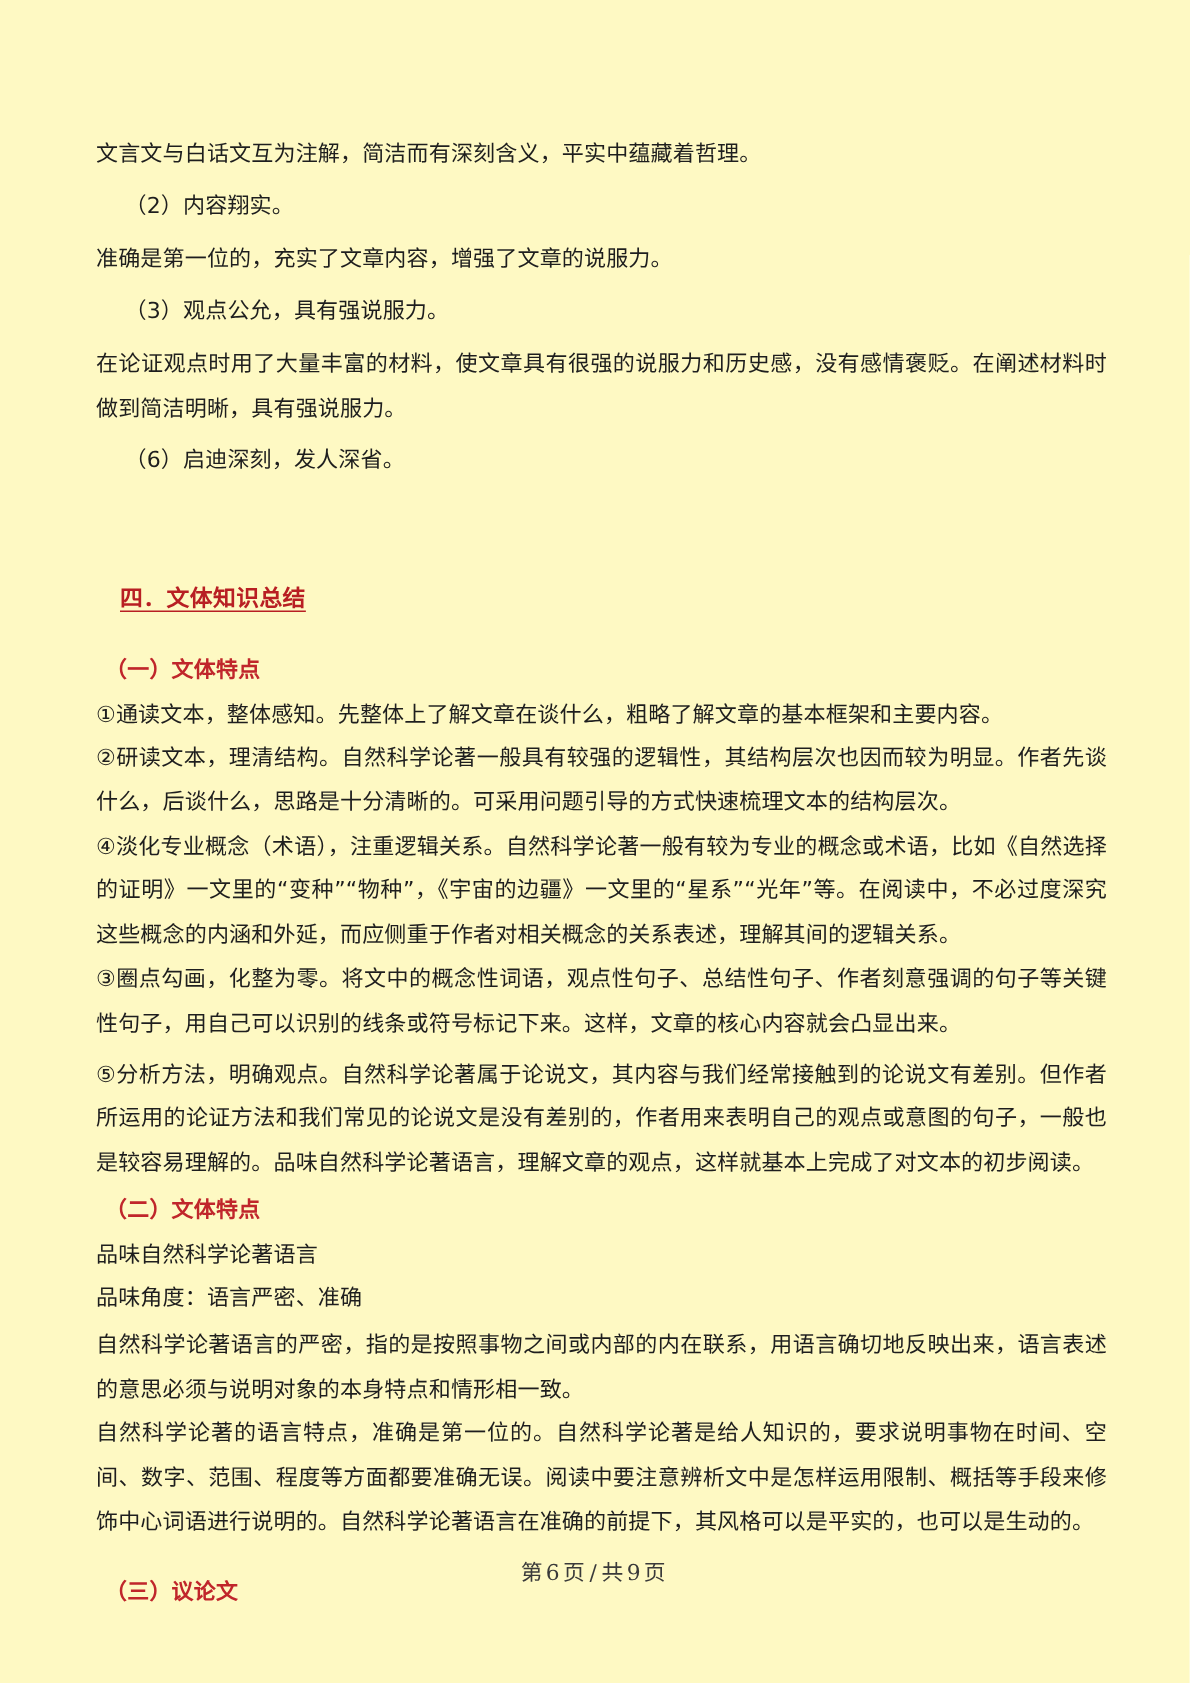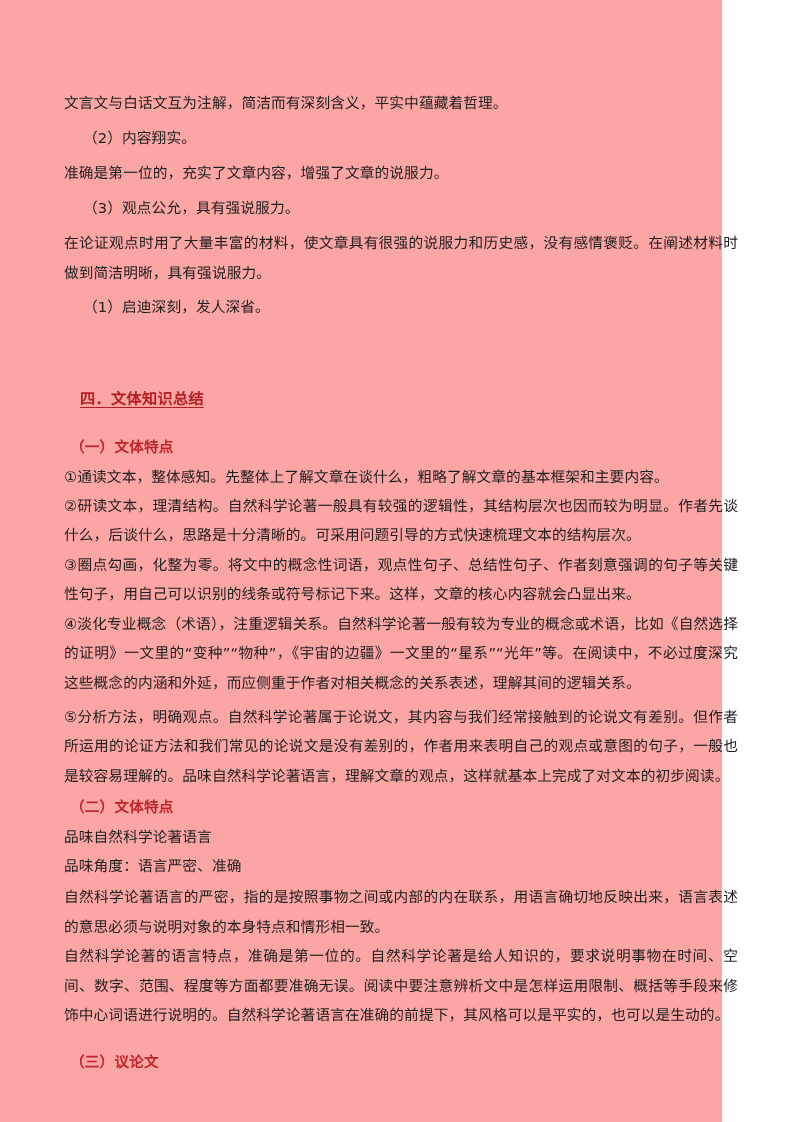--- a/index.html
+++ b/index.html
@@ -21,9 +21,9 @@
     position: absolute;
     left: 0;
     top: 0;
-    width: 722px;
+    width: 793px;
     height: 1122px;
-    background: #fca5a5;
+    background: #fef9c3;
     box-sizing: border-box;
   }
 

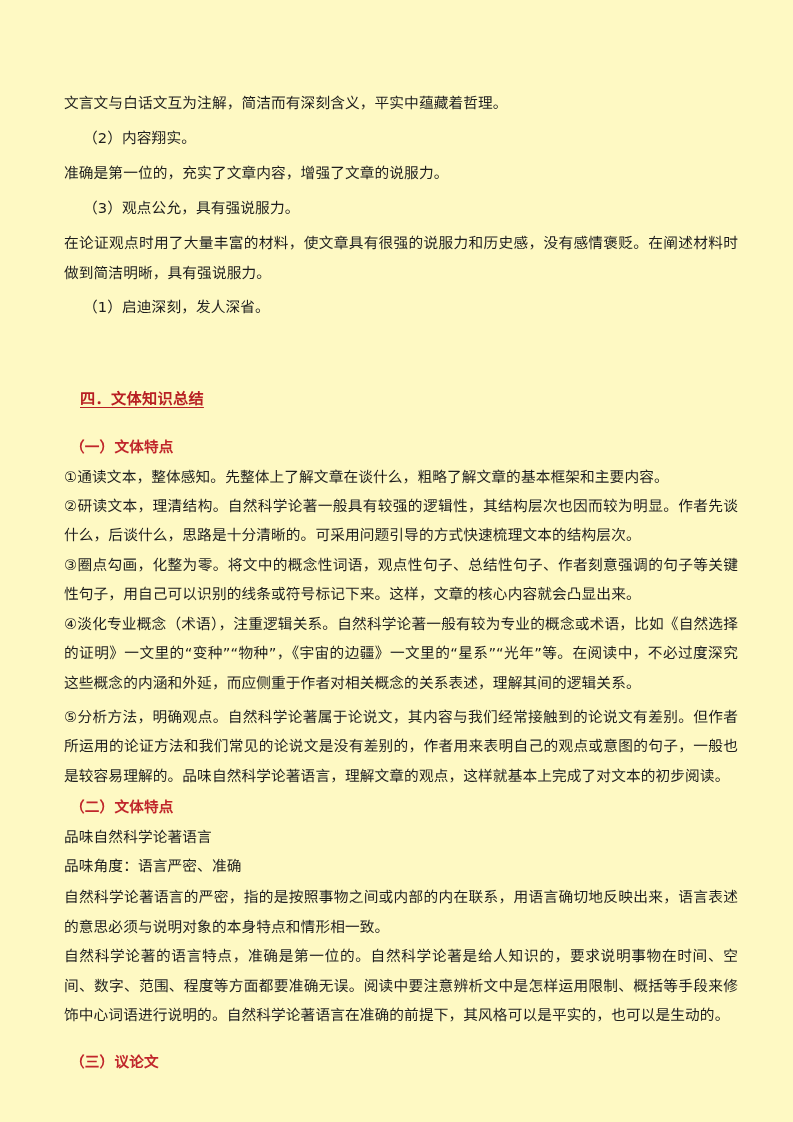--- a/index.html
+++ b/index.html
@@ -119,7 +119,7 @@
 
     <p class="p loose2">在论证观点时用了大量丰富的材料，使文章具有很强的说服力和历史感，没有感情褒贬。在阐述材料时做到简洁明晰，具有强说服力。</p>
 
-    <p class="p indent">（1）启迪深刻，发人深省。</p>
+    <p class="p indent">（6）启迪深刻，发人深省。</p>
 
     <div class="gap-xl"></div>
 

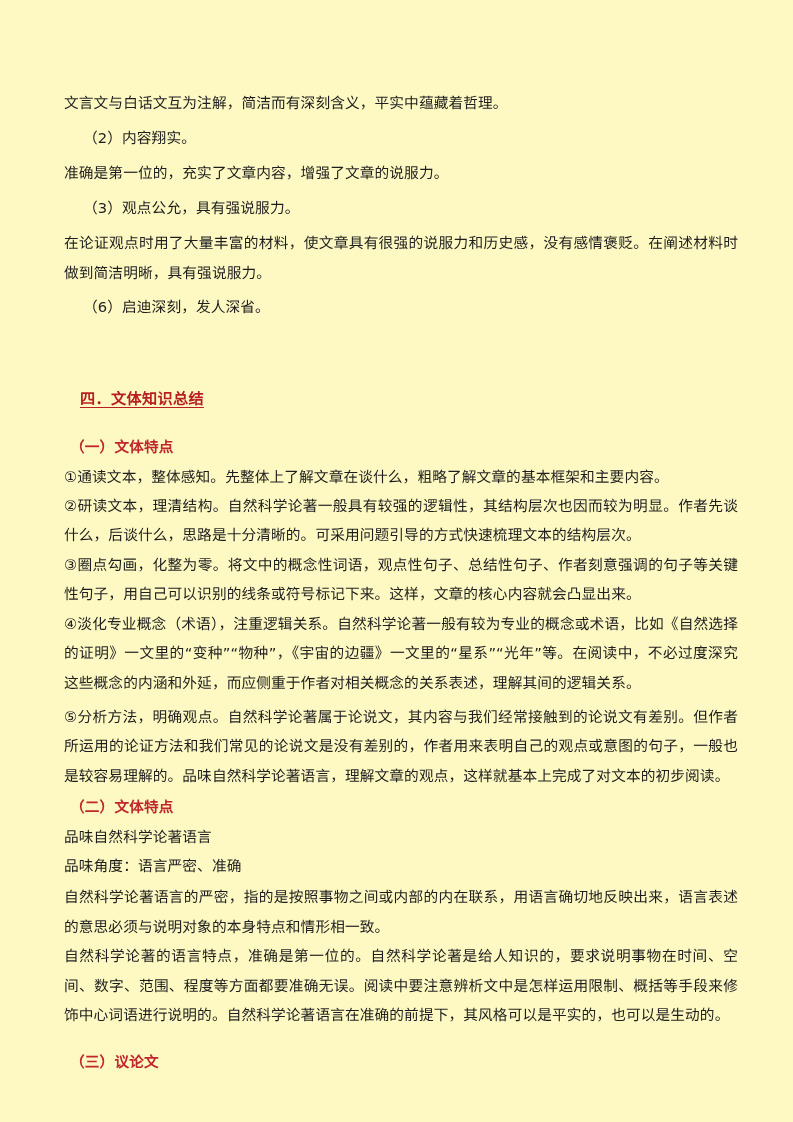--- a/index.html
+++ b/index.html
@@ -134,8 +134,8 @@
 
     <p class="p tight">①通读文本，整体感知。先整体上了解文章在谈什么，粗略了解文章的基本框架和主要内容。</p>
     <p class="p tight">②研读文本，理清结构。自然科学论著一般具有较强的逻辑性，其结构层次也因而较为明显。作者先谈什么，后谈什么，思路是十分清晰的。可采用问题引导的方式快速梳理文本的结构层次。</p>
+    <p class="p tight">④淡化专业概念（术语），注重逻辑关系。自然科学论著一般有较为专业的概念或术语，比如《自然选择的证明》一文里的“变种”“物种”，《宇宙的边疆》一文里的“星系”“光年”等。在阅读中，不必过度深究这些概念的内涵和外延，而应侧重于作者对相关概念的关系表述，理解其间的逻辑关系。</p>
     <p class="p tight">③圈点勾画，化整为零。将文中的概念性词语，观点性句子、总结性句子、作者刻意强调的句子等关键性句子，用自己可以识别的线条或符号标记下来。这样，文章的核心内容就会凸显出来。</p>
-    <p class="p tight">④淡化专业概念（术语），注重逻辑关系。自然科学论著一般有较为专业的概念或术语，比如《自然选择的证明》一文里的“变种”“物种”，《宇宙的边疆》一文里的“星系”“光年”等。在阅读中，不必过度深究这些概念的内涵和外延，而应侧重于作者对相关概念的关系表述，理解其间的逻辑关系。</p>
 
     <div class="gap-sm"></div>
 

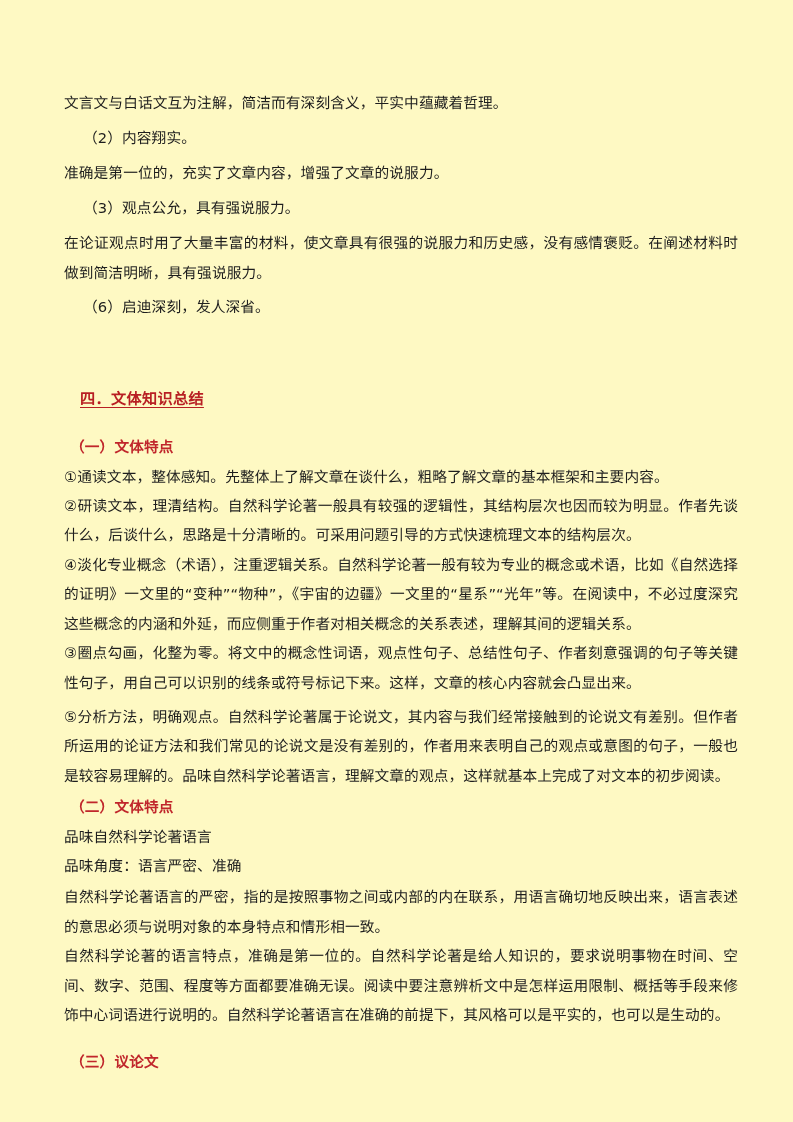--- a/index.html
+++ b/index.html
@@ -159,6 +159,9 @@
 
   </div>
 
+  <div class="footer">
+    <span>第</span><span class="num">6</span><span>页</span><span class="sep">/</span><span>共</span><span class="num">9</span><span>页</span>
+  </div>
 
 </div>
 

